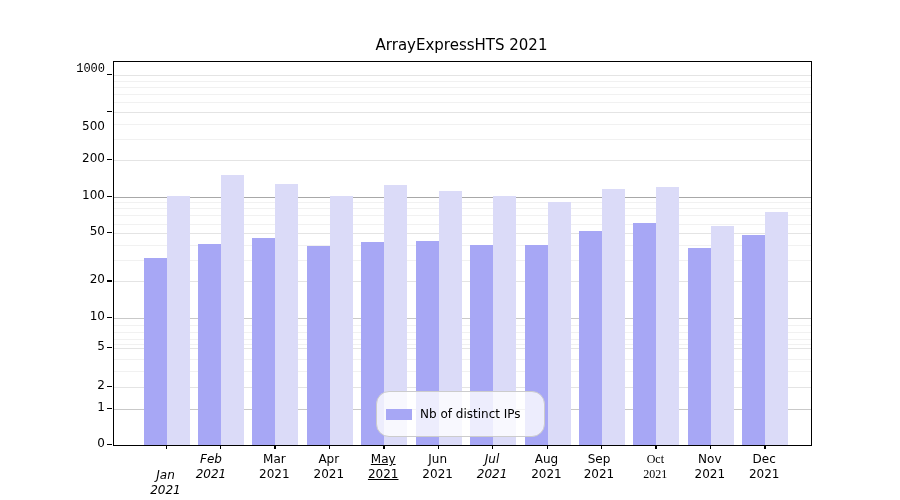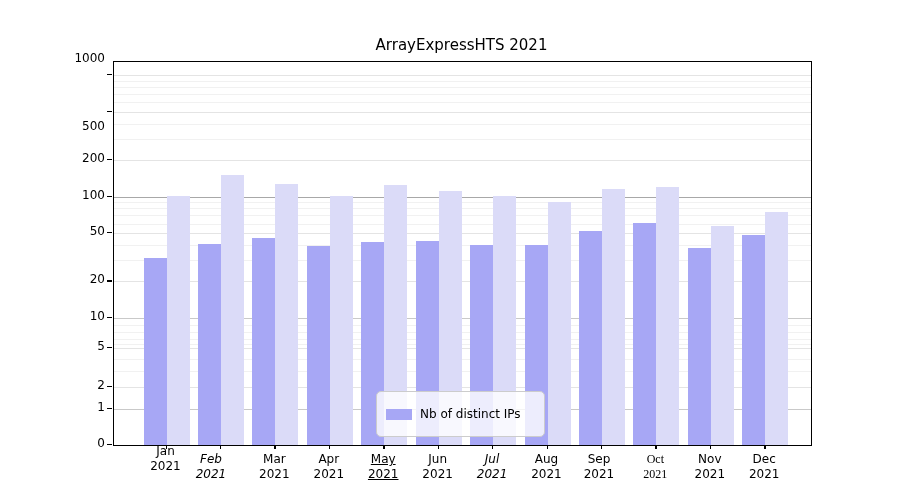--- a/index.html
+++ b/index.html
@@ -104,7 +104,7 @@
 
   <div id="decor">
       <div class="ytick-mark" style="position: absolute; left: 107px; top: 73.5px;"></div>
-      <div class="ytick-label" style="left: 45px; top: 51px;">1000</div>
+      <div class="ytick-label" style="left: 45px; top: 62px; font-family: Liberation Mono, monospace;">1000</div>
       <div class="ytick-mark" style="position: absolute; left: 107px; top: 110.5px;"></div>
       <div class="ytick-label" style="left: 45px; top: 102.5px; margin-top: 16px;">500</div>
       <div class="ytick-mark" style="position: absolute; left: 107px; top: 158.5px;"></div>

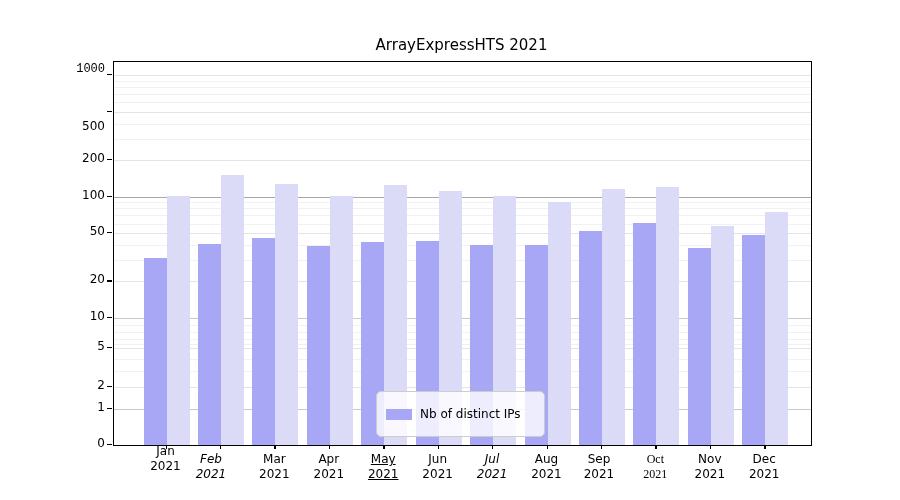--- a/index.html
+++ b/index.html
@@ -32,7 +32,7 @@
   }
   .legend{
     position:absolute;left:376px;top:391px;width:169px;height:46px;
-    background:rgba(255,255,255,0.8);border:1px solid #cccccc;border-radius:5px;
+    background:rgba(255,255,255,0.8);border:1px solid #cccccc;border-radius:13px;
     display:flex;flex-direction:column;justify-content:center;gap:3px;
     padding:16px 0;box-sizing:border-box;
   }

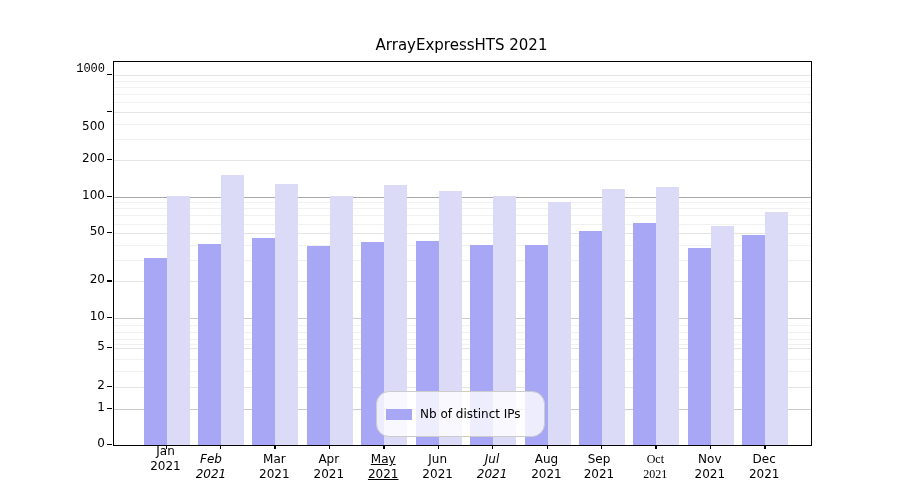--- a/index.html
+++ b/index.html
@@ -126,7 +126,7 @@
       <div class="ytick-mark" style="position: absolute; left: 107px; top: 444px;"></div>
       <div class="ytick-label" style="left: 45px; top: 436px;">0</div>
       <div class="xtick-mark" style="position: absolute; left: 165.5px; top: 445px;"></div>
-      <div class="xtick-label" style="left: 135.5px; top: 444px;">
+      <div class="xtick-label" style="left: 135.5px; top: 468px; font-style: italic;">
         <div>Jan</div>
         <div>2021</div>
       </div>

